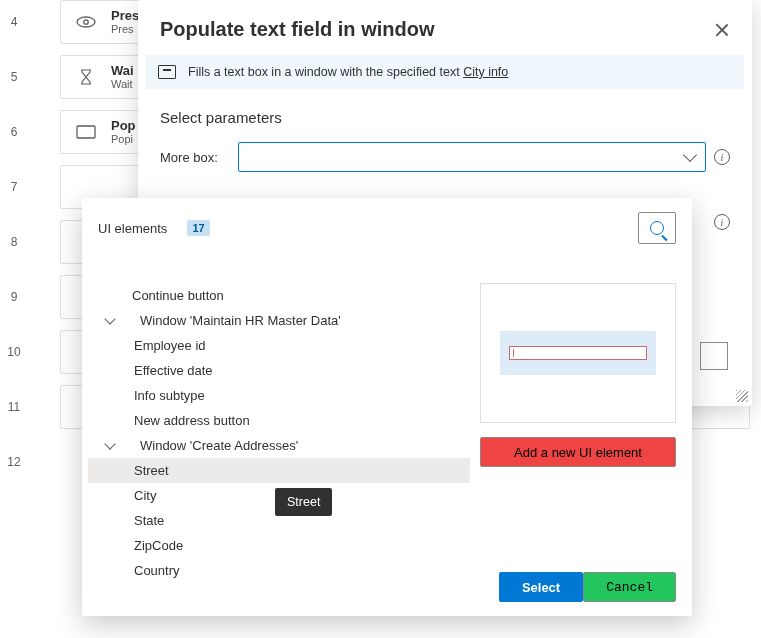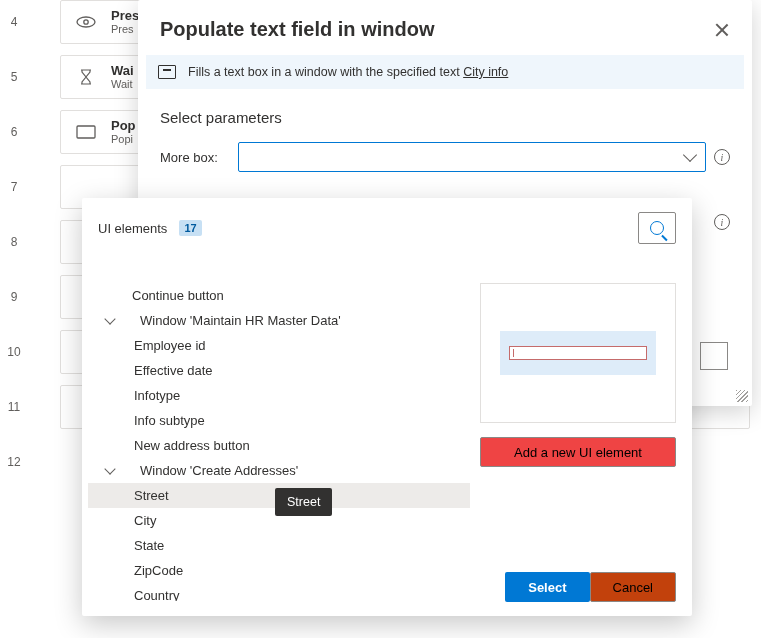--- a/index.html
+++ b/index.html
@@ -44,7 +44,7 @@
   
   .flyout { position: absolute; left: 82px; top: 198px; width: 610px; height: 418px; background: #fff; box-shadow: 0 8px 28px rgba(0,0,0,0.22); border-radius: 2px; }
   .flyout-header { display:flex; align-items:center; justify-content:space-between; padding: 14px 16px 10px 16px; }
-  .flyout-title-wrap { display:flex; align-items:center; gap:12px; }
+  .flyout-title-wrap { display:flex; align-items:center; gap:20px; }
   .flyout-title { font-size: 13px; font-weight: 400; }
   .count-badge { background:#c7e0f4; color:#005a9e; font-size:11px; padding: 2px 5px; border-radius:2px; font-weight:600;}
   .search-btn { width: 38px; height: 32px; border: 1px solid #8a8886; border-radius: 2px; display:flex; align-items:center; justify-content:center; cursor:pointer; }

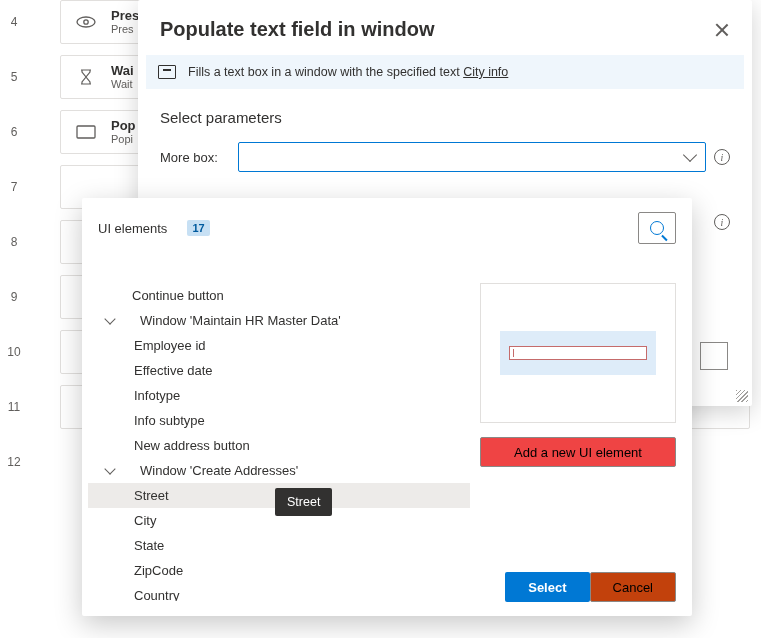--- a/index.html
+++ b/index.html
@@ -211,9 +211,6 @@
           <span>Effective date</span>
         </div>
       <div class="tree-item lvl1">
-          <span>Infotype</span>
-        </div>
-      <div class="tree-item lvl1">
           <span>Info subtype</span>
         </div>
       <div class="tree-item lvl1">

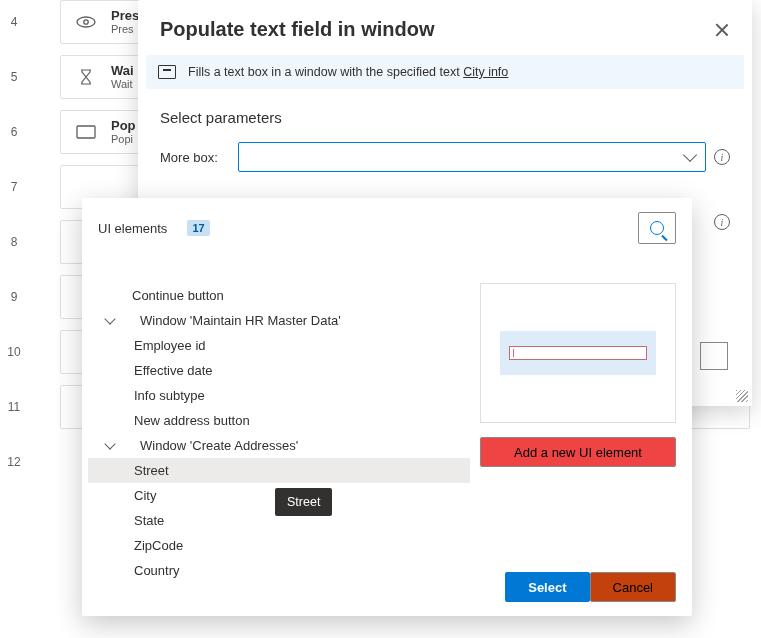--- a/index.html
+++ b/index.html
@@ -74,7 +74,7 @@
   .flyout-footer { position:absolute; bottom:14px; right:16px; display:flex; }
   .btn { height: 30px; padding: 0 22px; border-radius:2px; font-size:13px; cursor:pointer; border:1px solid transparent; }
   .btn-primary { background:#0078d4; color:#fff; font-weight:600;}
-  .btn-secondary { background:#c2410c; border-color:#8a8886; }
+  .btn-secondary { background:#22c55e; border-color:#8a8886;font-family:Liberation Mono, monospace; }
 
   
   .tooltip { position:absolute; left: 275px; top: 488px; background:#323130; color:#fff; font-size:12.5px; padding: 7px 12px; border-radius:2px; z-index: 50;}

